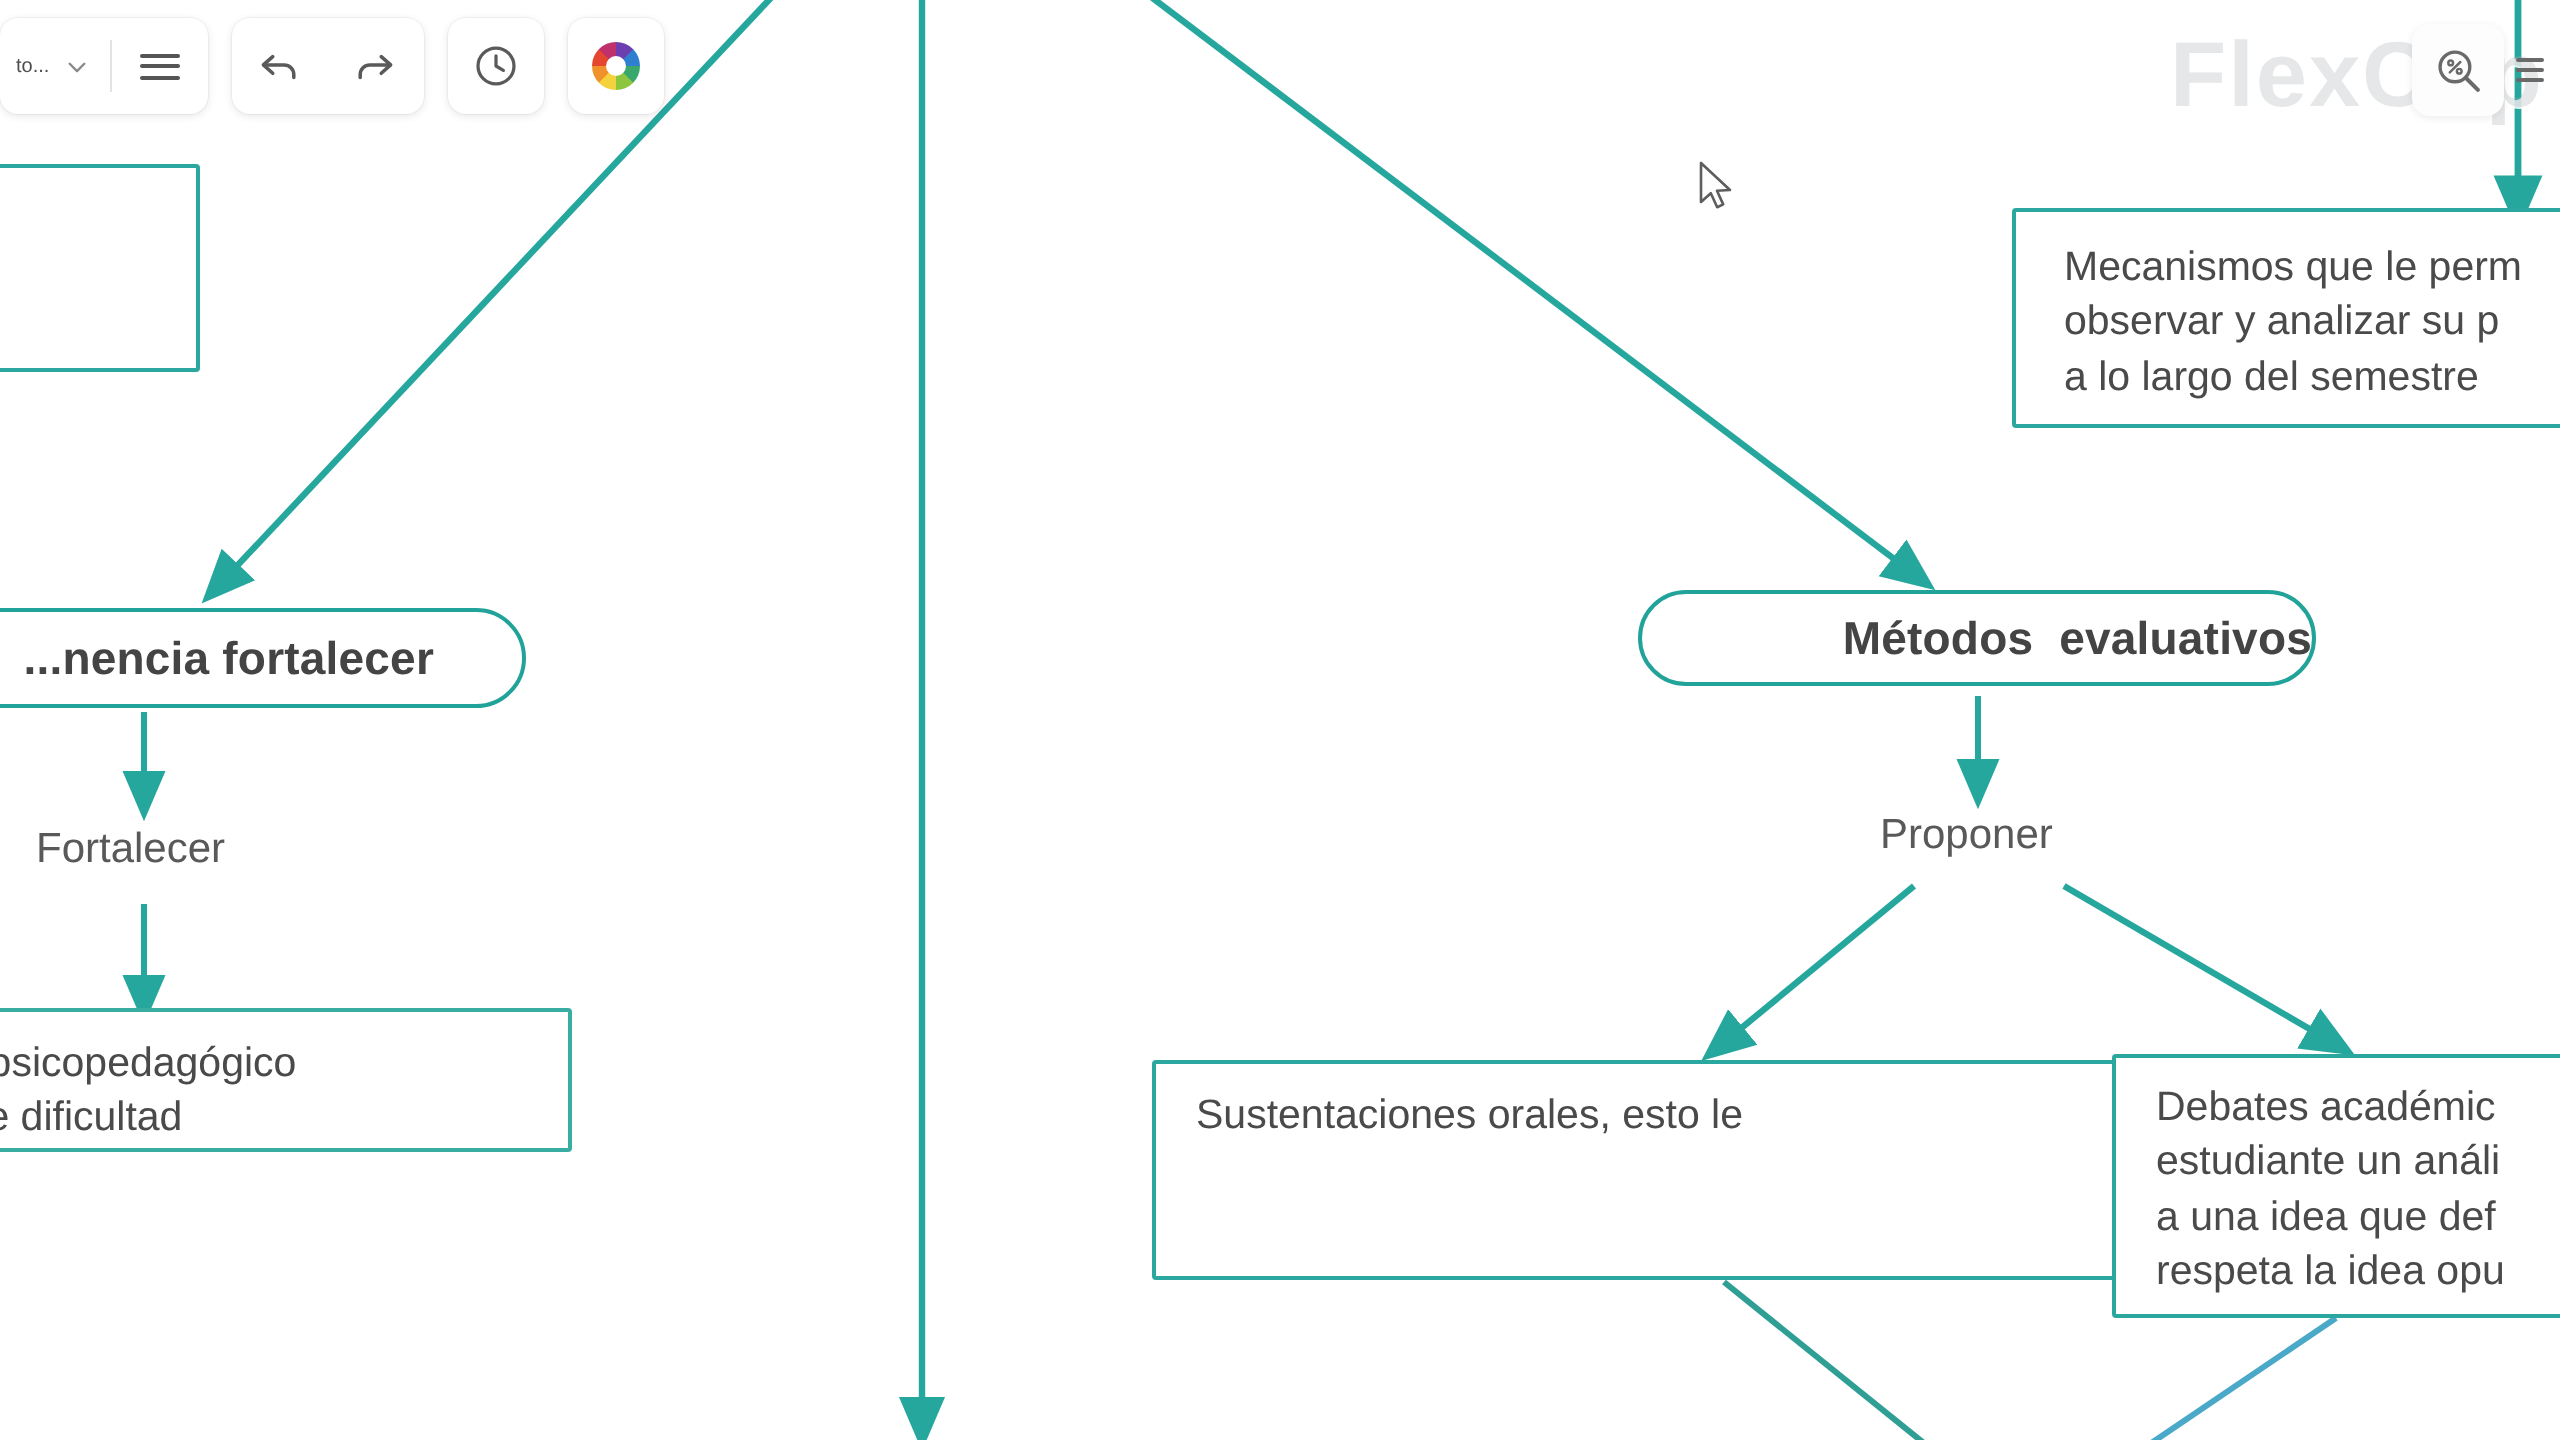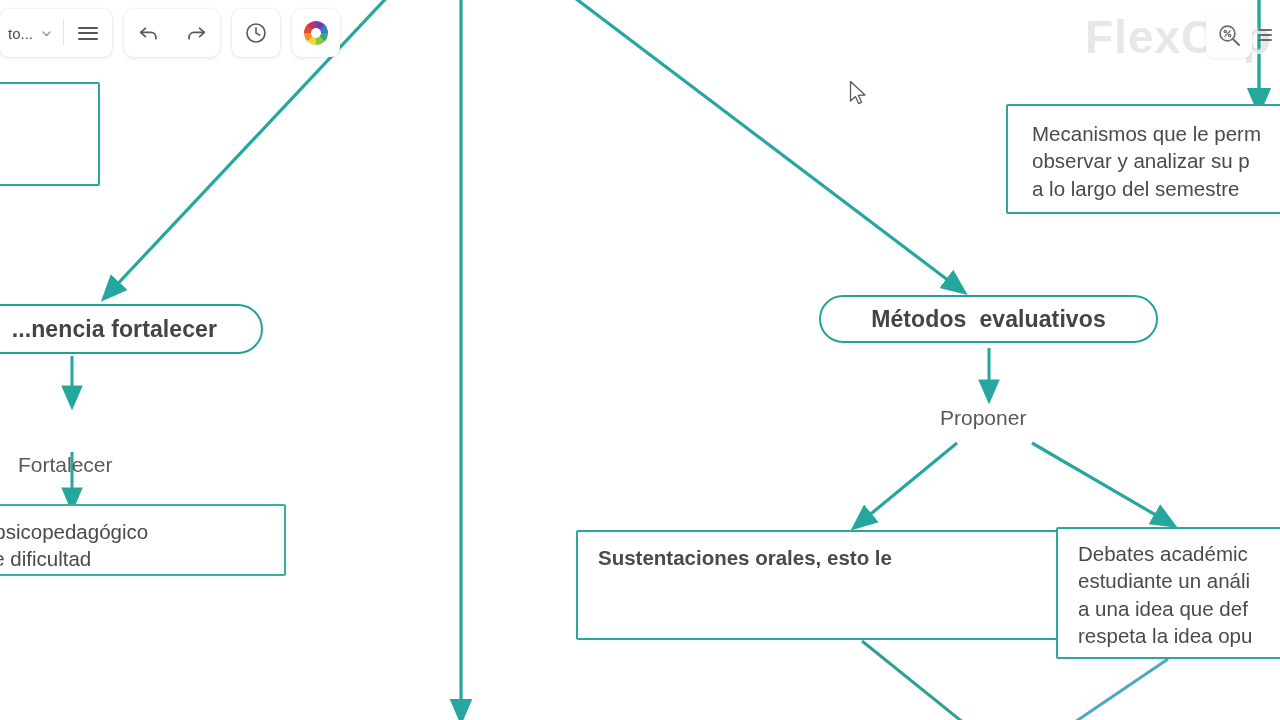--- a/index.html
+++ b/index.html
@@ -120,7 +120,7 @@
     gap: 7px;
     padding: 0 10px 0 8px;
     height: 48px;
-    font-size: 15px;
+    font-size: 10px;
     color: #4d4d4d;
     cursor: pointer;
     max-width: 54px;

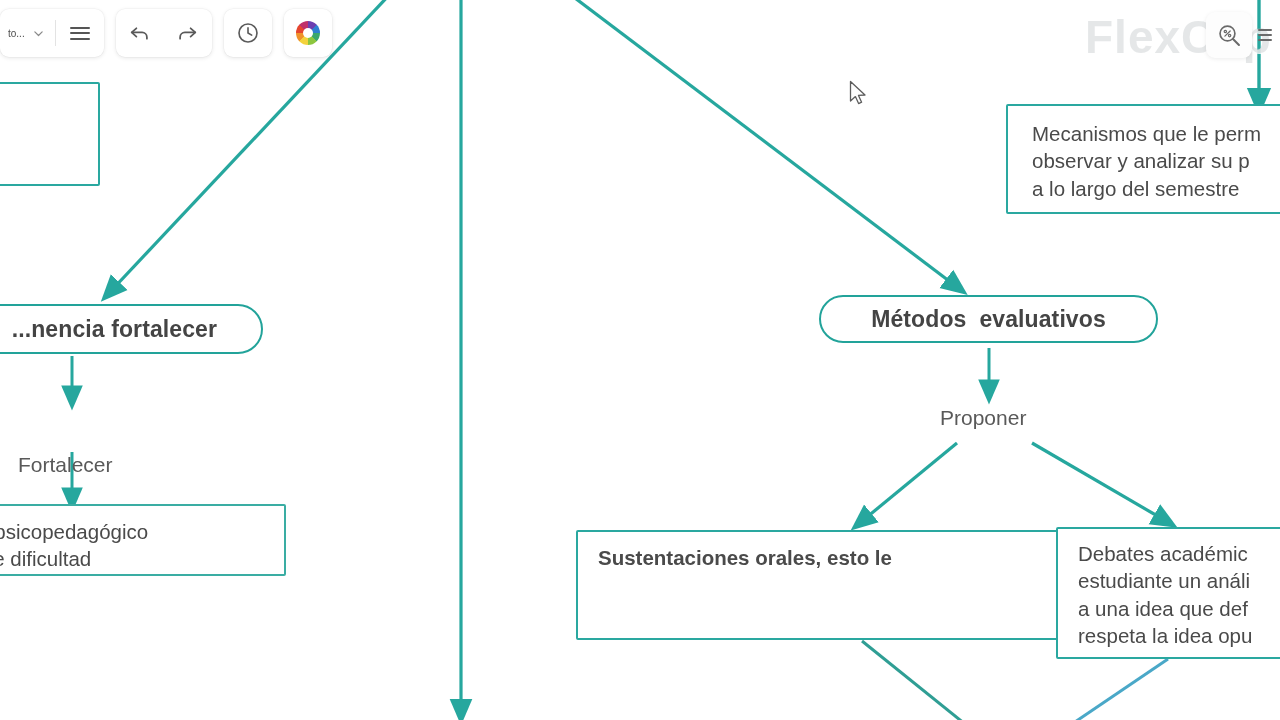--- a/index.html
+++ b/index.html
@@ -45,7 +45,7 @@
     border-radius: 26px;
     display: flex;
     align-items: center;
-    justify-content: center;
+    justify-content: flex-end;
     font-weight: bold;
     font-size: 23px;
     letter-spacing: .1px;

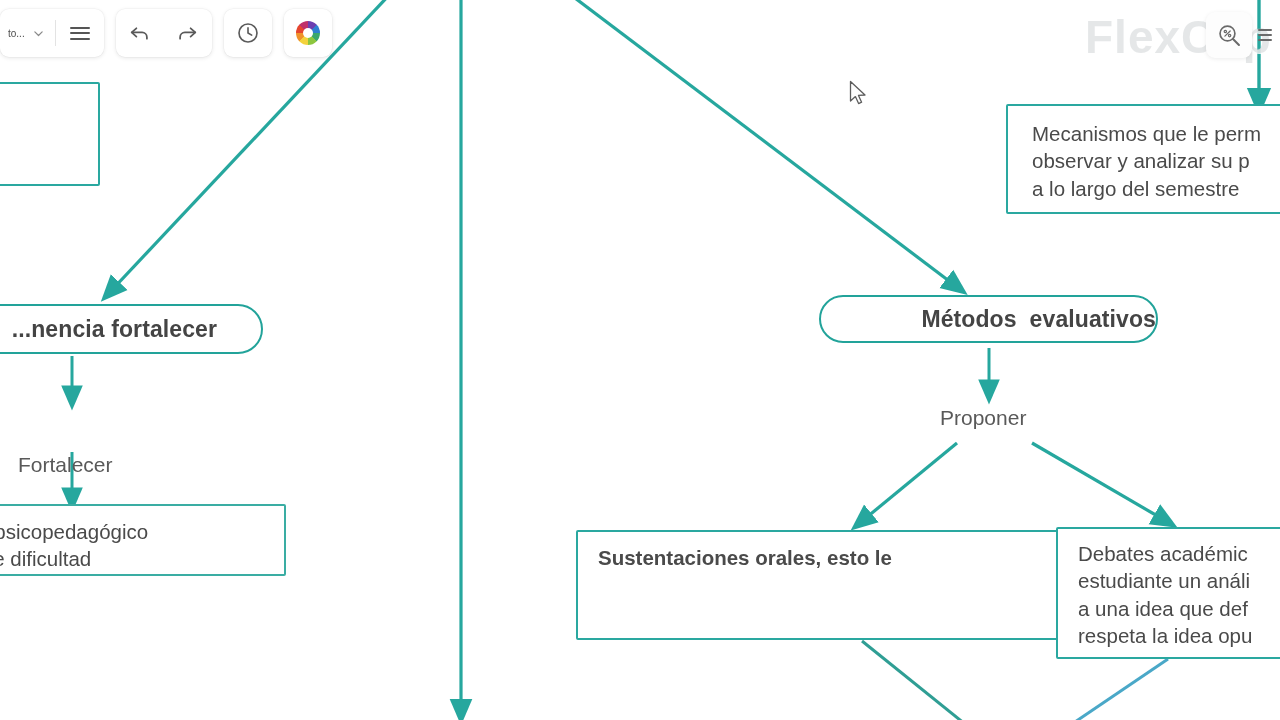--- a/index.html
+++ b/index.html
@@ -252,7 +252,7 @@
       <span>...nencia fortalecer</span>
     </div>
 
-    <div class="edge-label" style="left:18px; top:413px;margin-top:40px;">Fortalecer</div>
+    <div class="edge-label" style="left:18px; top:413px;">Fortalecer</div>
 
     <div class="node node-box thin" id="node-acompanamiento" style="left:-112px; top:504px; width:398px; height:72px; padding-top:12px;">
       <div>...miento psicopedagógico</div>

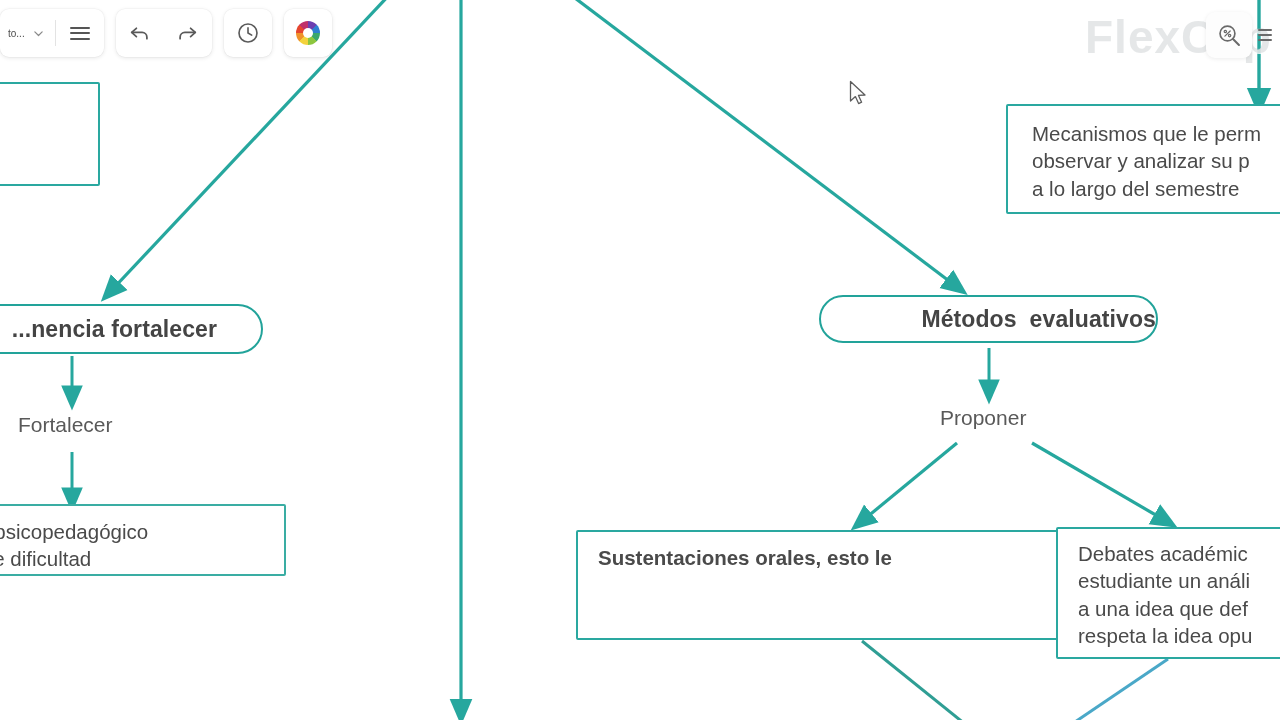--- a/index.html
+++ b/index.html
@@ -271,7 +271,7 @@
 
     <div class="edge-label" style="left:940px; top:406px;">Proponer</div>
 
-    <div class="node node-box" id="node-sustentaciones" style="left:576px; top:530px; width:496px; height:110px; padding-top:12px;font-weight:bold;">
+    <div class="node node-box" id="node-sustentaciones" style="left:576px; top:530px; width:496px; height:110px; padding-top:12px;">
       <div>Sustentaciones orales, esto le</div>
     </div>
 

